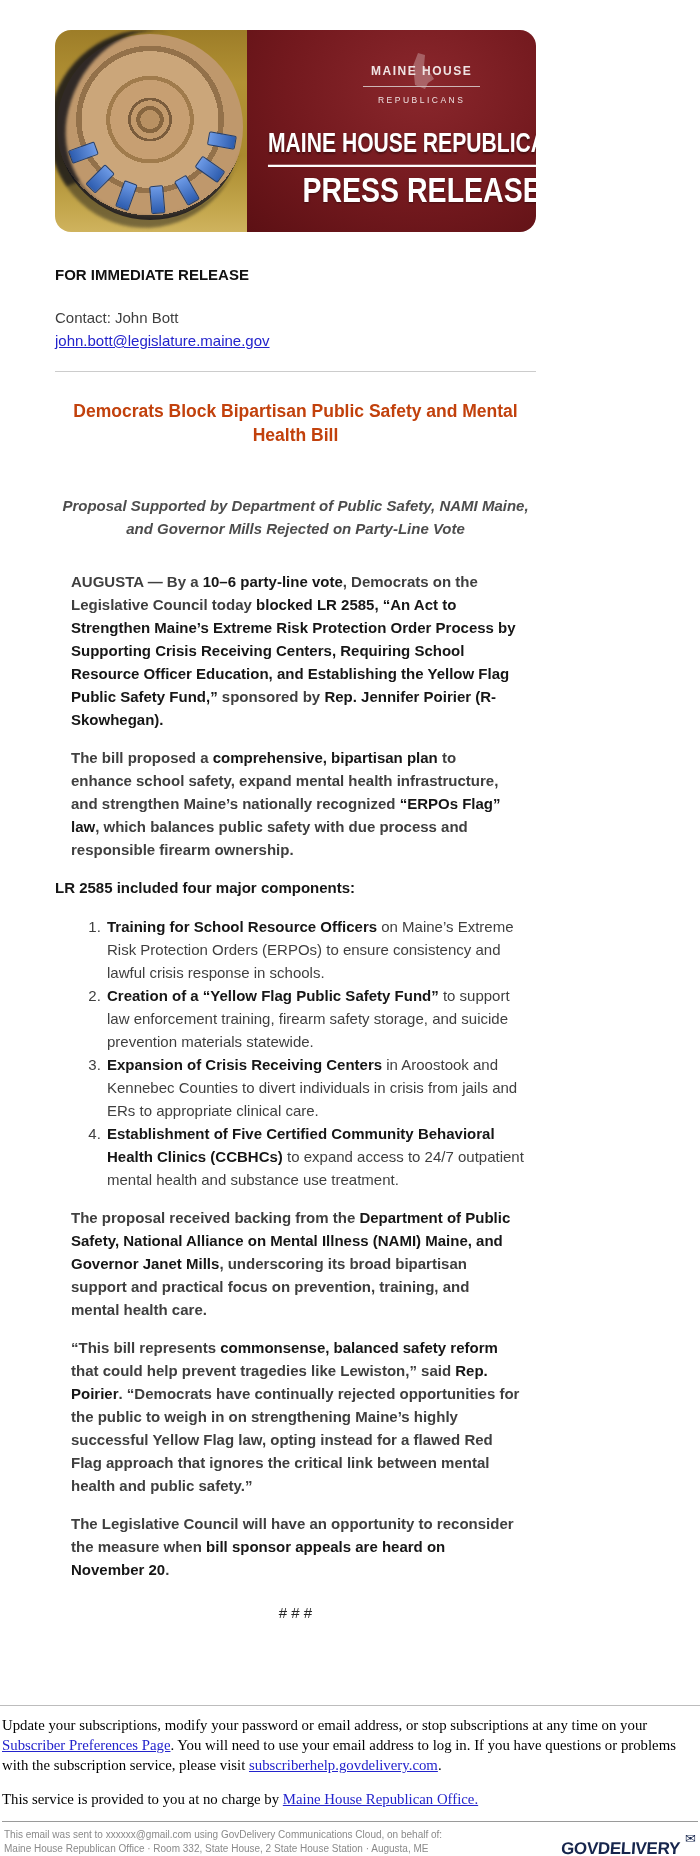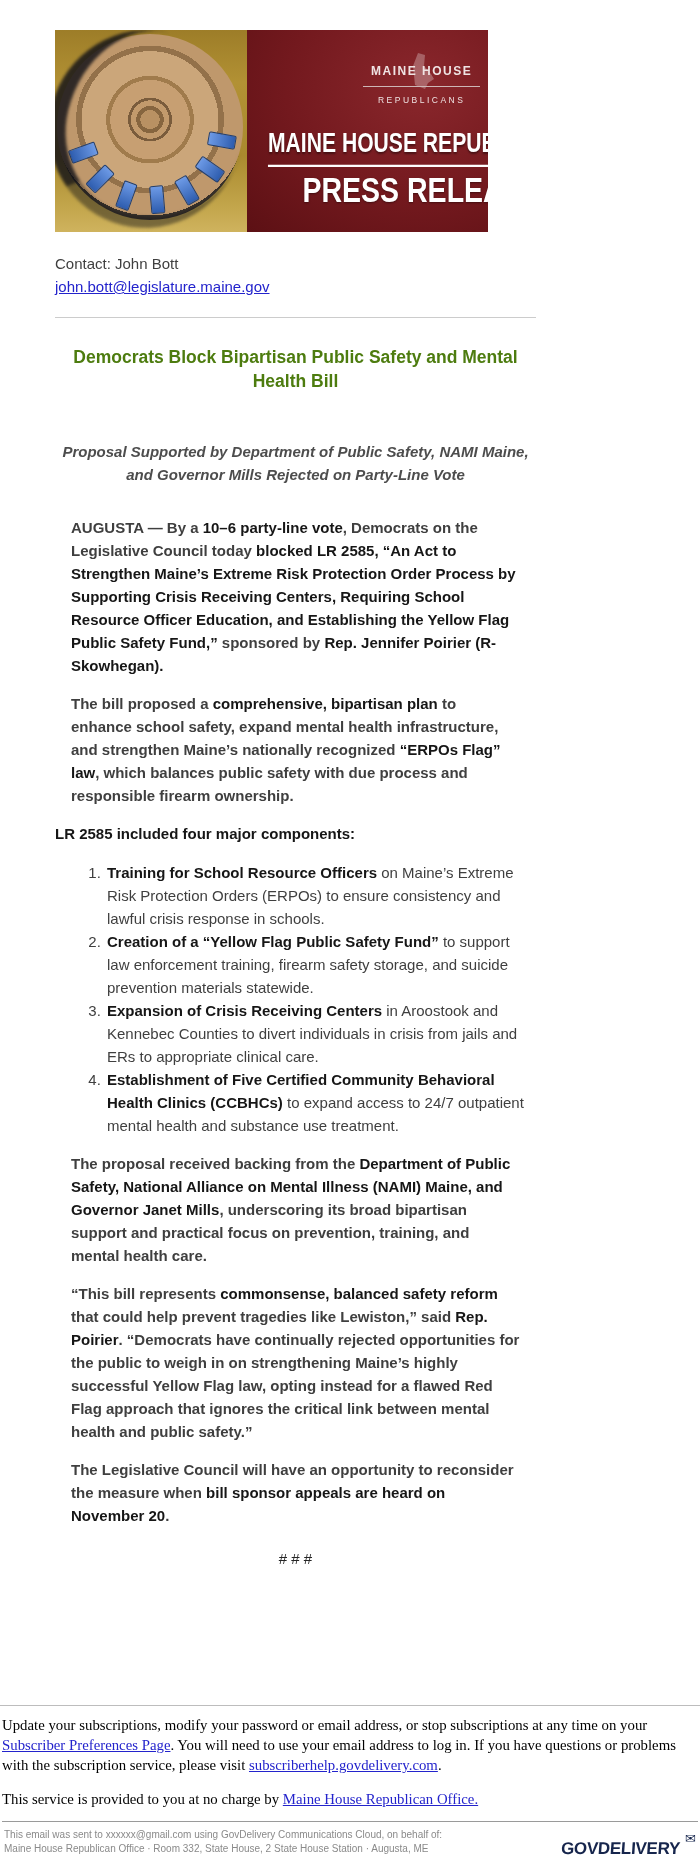--- a/index.html
+++ b/index.html
@@ -11,7 +11,7 @@
   .content{width:481px;}
 
   
-  .banner{width:433px;height:202px;display:flex;overflow:hidden;}
+  .banner{width:481px;height:202px;display:flex;overflow:hidden;border-radius:16px;}
   .dome{position:relative;width:192px;height:202px;flex:none;overflow:hidden;
     background:linear-gradient(180deg,#9d7d28 0%,#b29134 26%,#aa8a2e 62%,#c3a64c 88%,#cfb35e 100%);}
   .dome-circle{position:absolute;left:2px;top:4px;width:186px;height:186px;border-radius:50%;

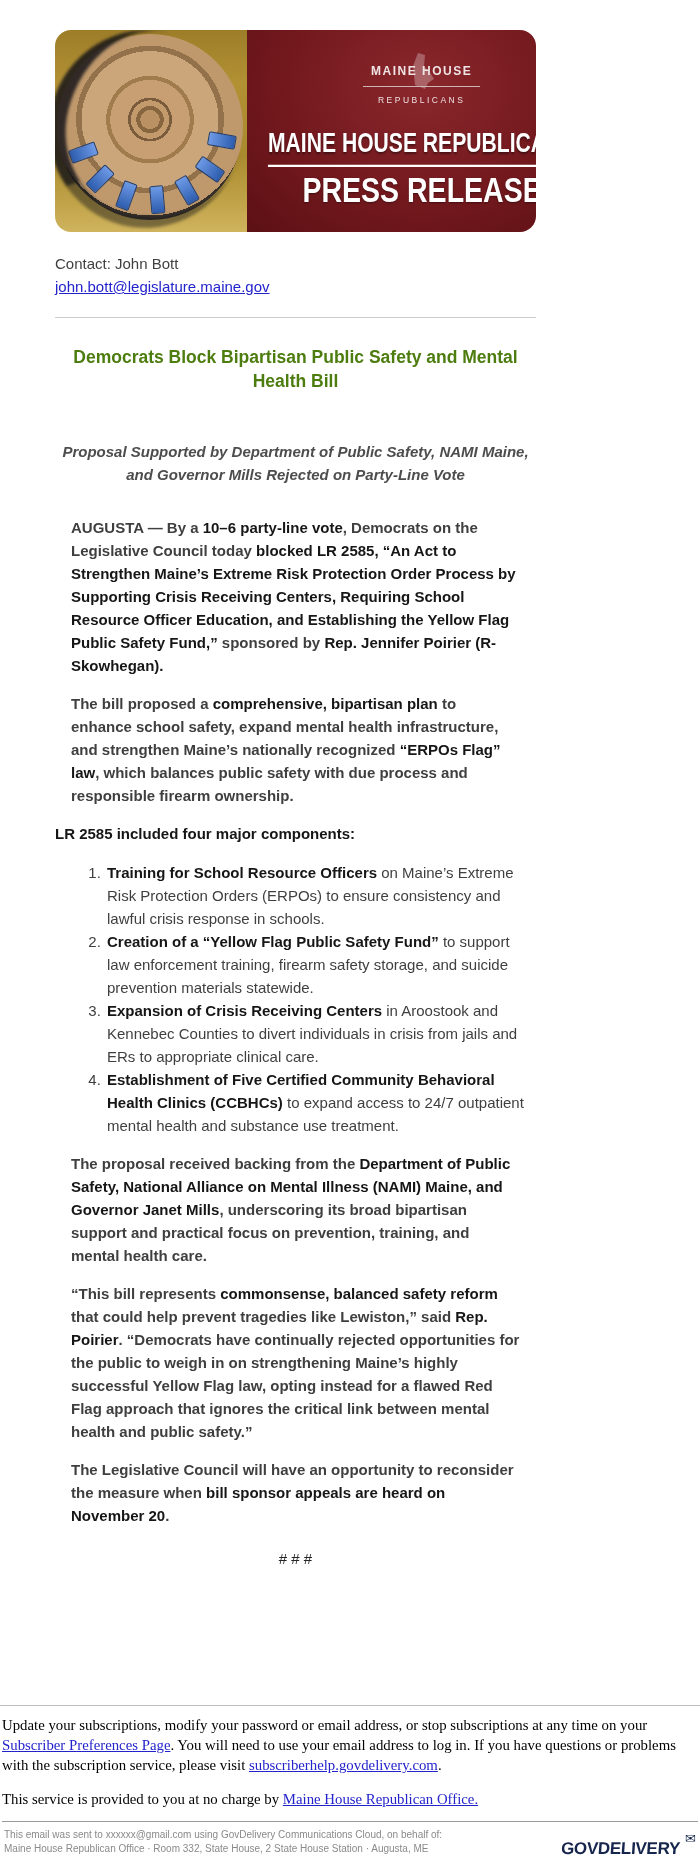--- a/index.html
+++ b/index.html
@@ -107,6 +107,7 @@
       </div>
     </div>
 
+    <p class="fir">FOR IMMEDIATE RELEASE</p>
     <p class="contact">
       <span>Contact: John Bott</span><br>
       <a href="#" class="email">john.bott@legislature.maine.gov</a>

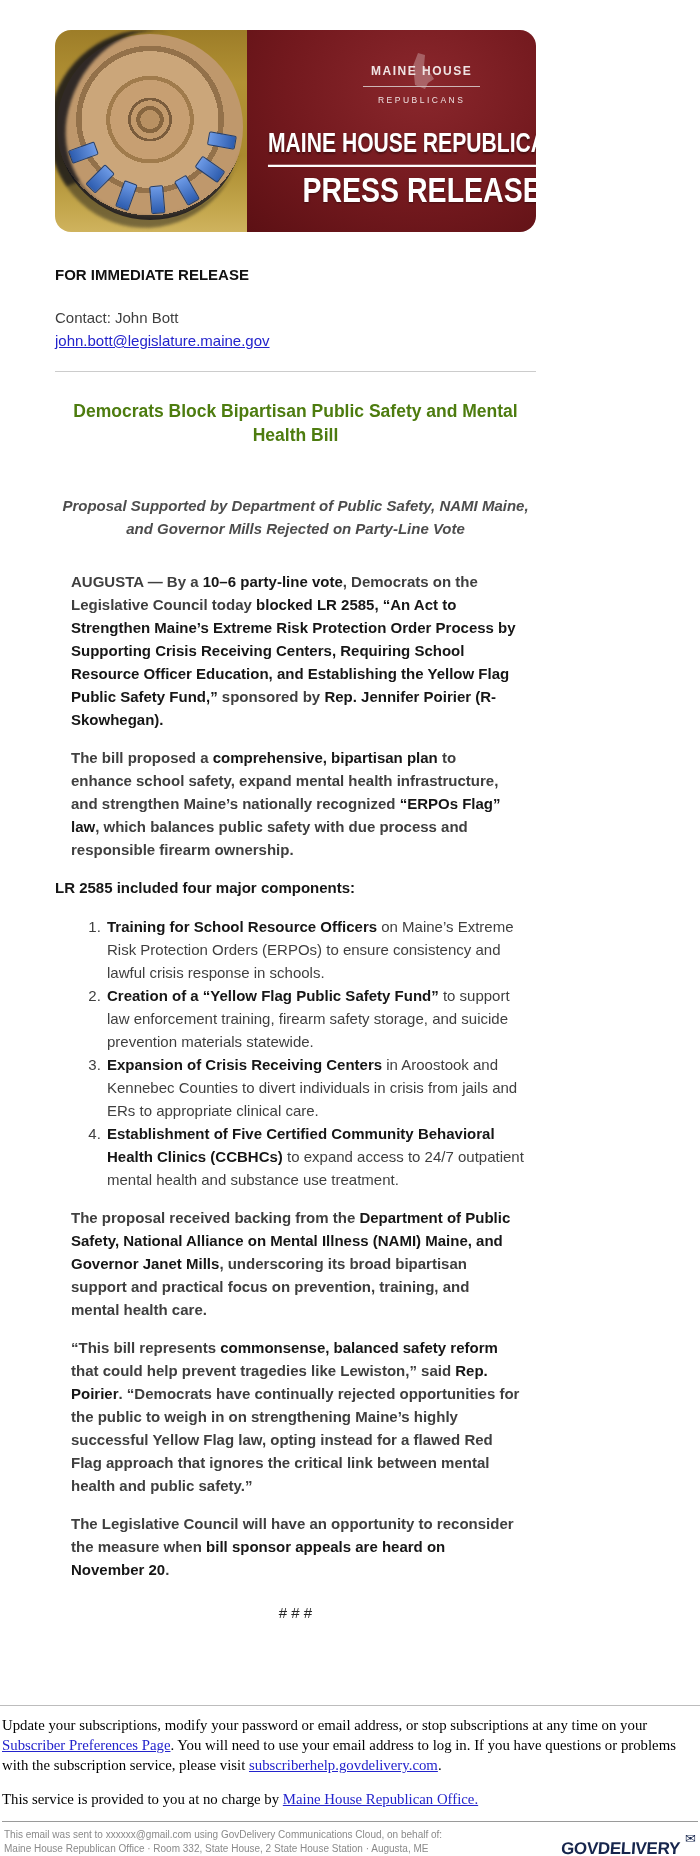--- a/index.html
+++ b/index.html
@@ -48,7 +48,7 @@
   a.lnk,a.email{color:#2323cc;text-decoration:underline;}
   hr.divider{border:none;border-top:1px solid #cccccc;margin:19px 0 0;}
   .headline{margin:27px auto 0;max-width:445px;text-align:center;
-    font-size:17.5px;line-height:24px;font-weight:bold;color:#4d7c0f;}
+    font-size:17.5px;line-height:24px;font-weight:bold;color:#c2410c;}
   .subhead{margin:47px auto 12px;max-width:470px;text-align:center;
     font-style:italic;font-weight:bold;color:#4d4d4d;}
   .bp{margin:15px 16px 0;font-weight:bold;}

